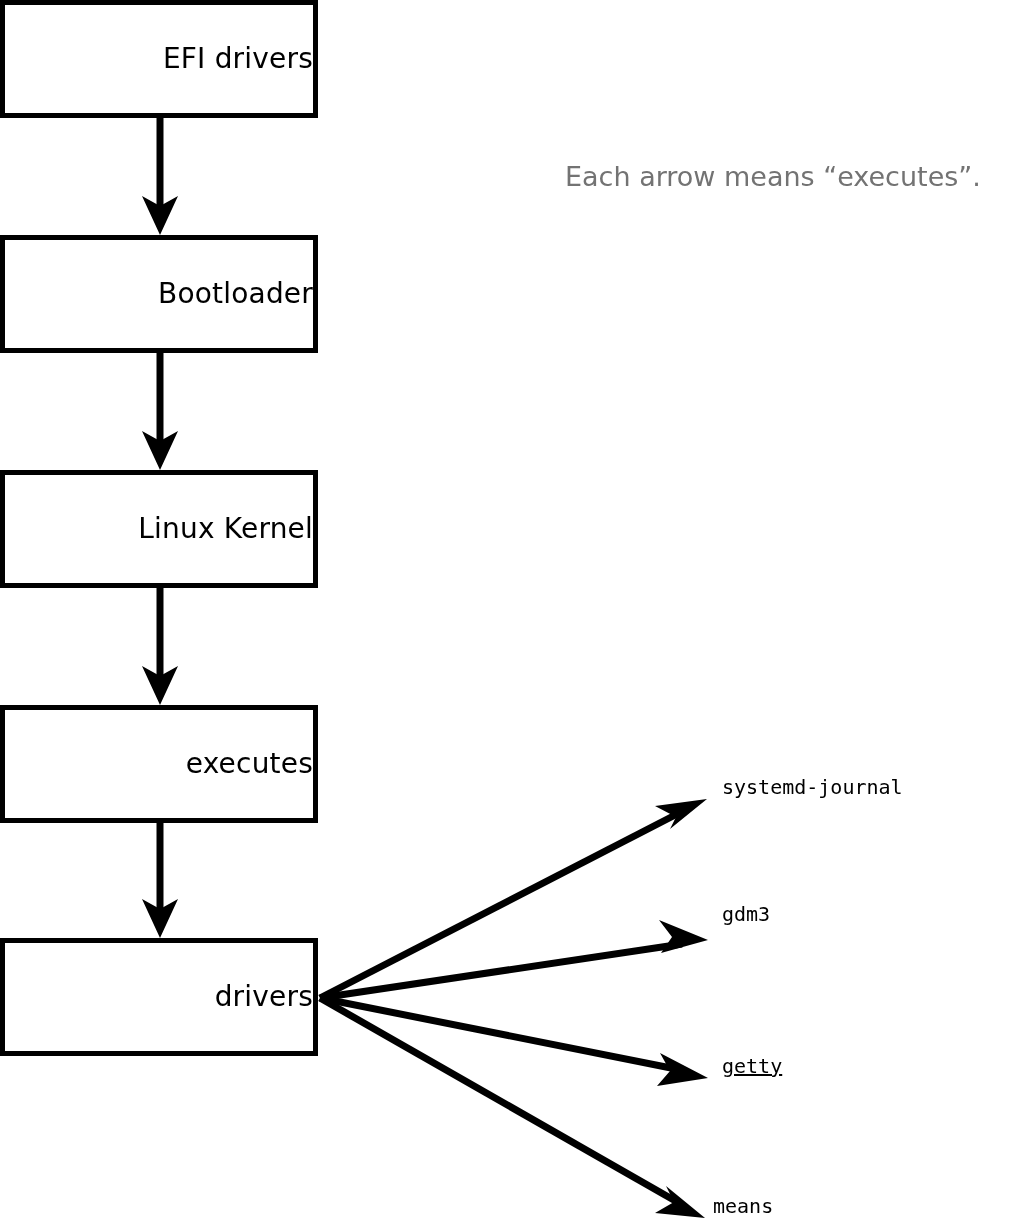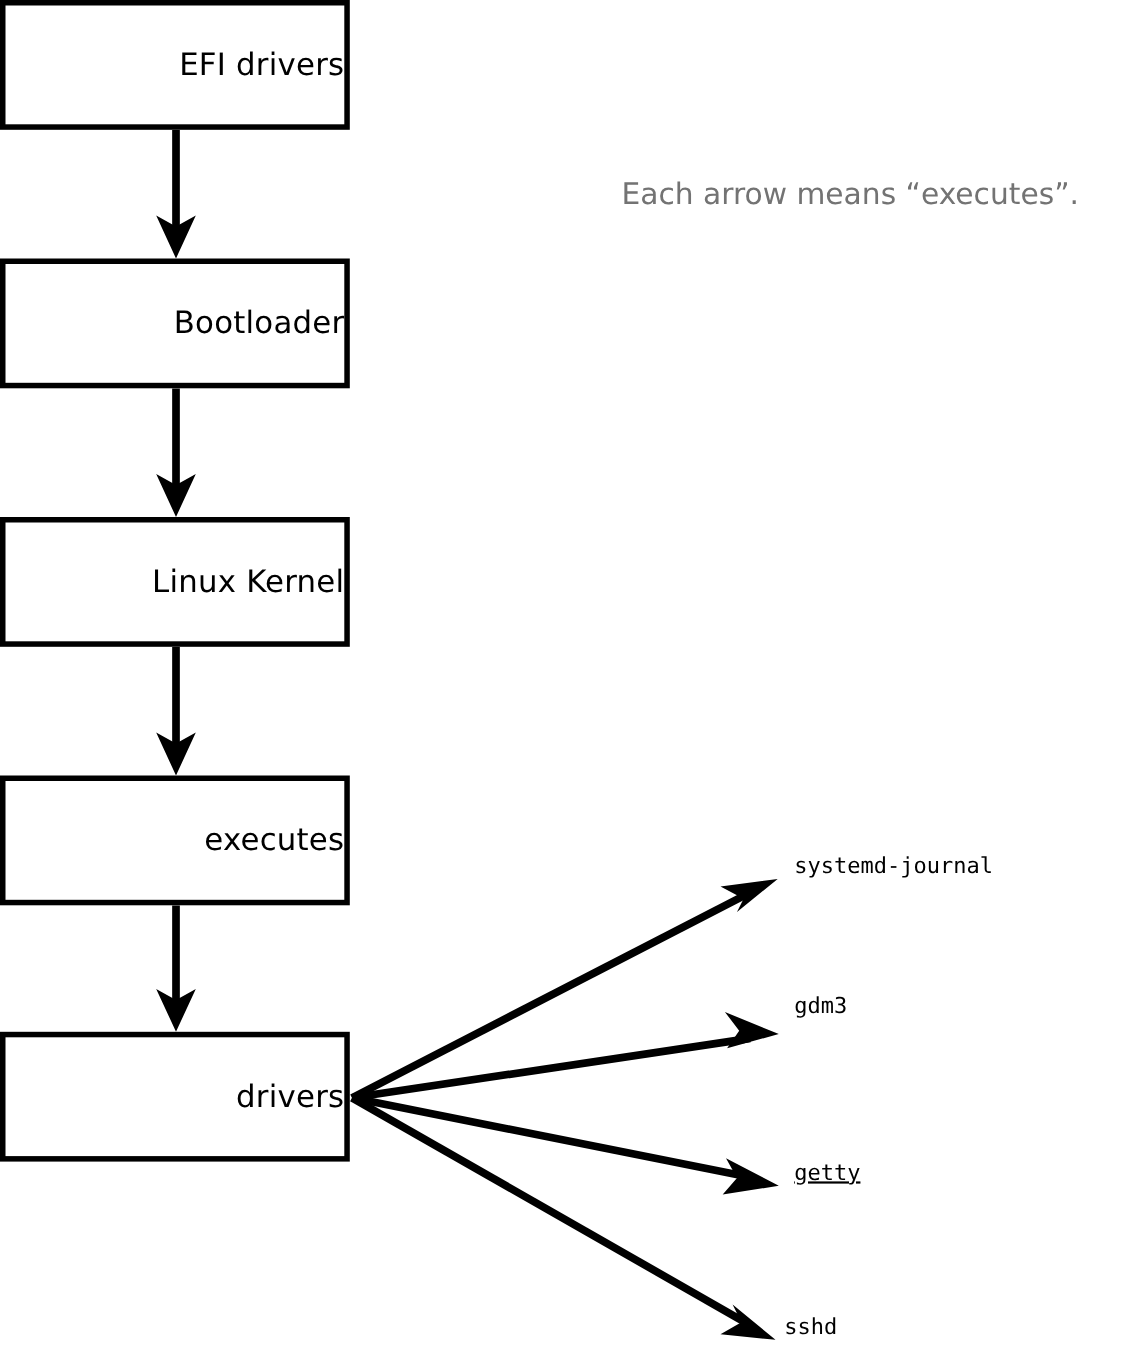--- a/index.html
+++ b/index.html
@@ -160,7 +160,7 @@
   <div class="service-label" id="service-label-0">systemd-journal</div>
   <div class="service-label" id="service-label-1">gdm3</div>
   <div class="service-label" id="service-label-2">getty</div>
-  <div class="service-label" id="service-label-3">sshd</div>
+  <div class="service-label" id="service-label-3">means</div>
 
 </div>
 

